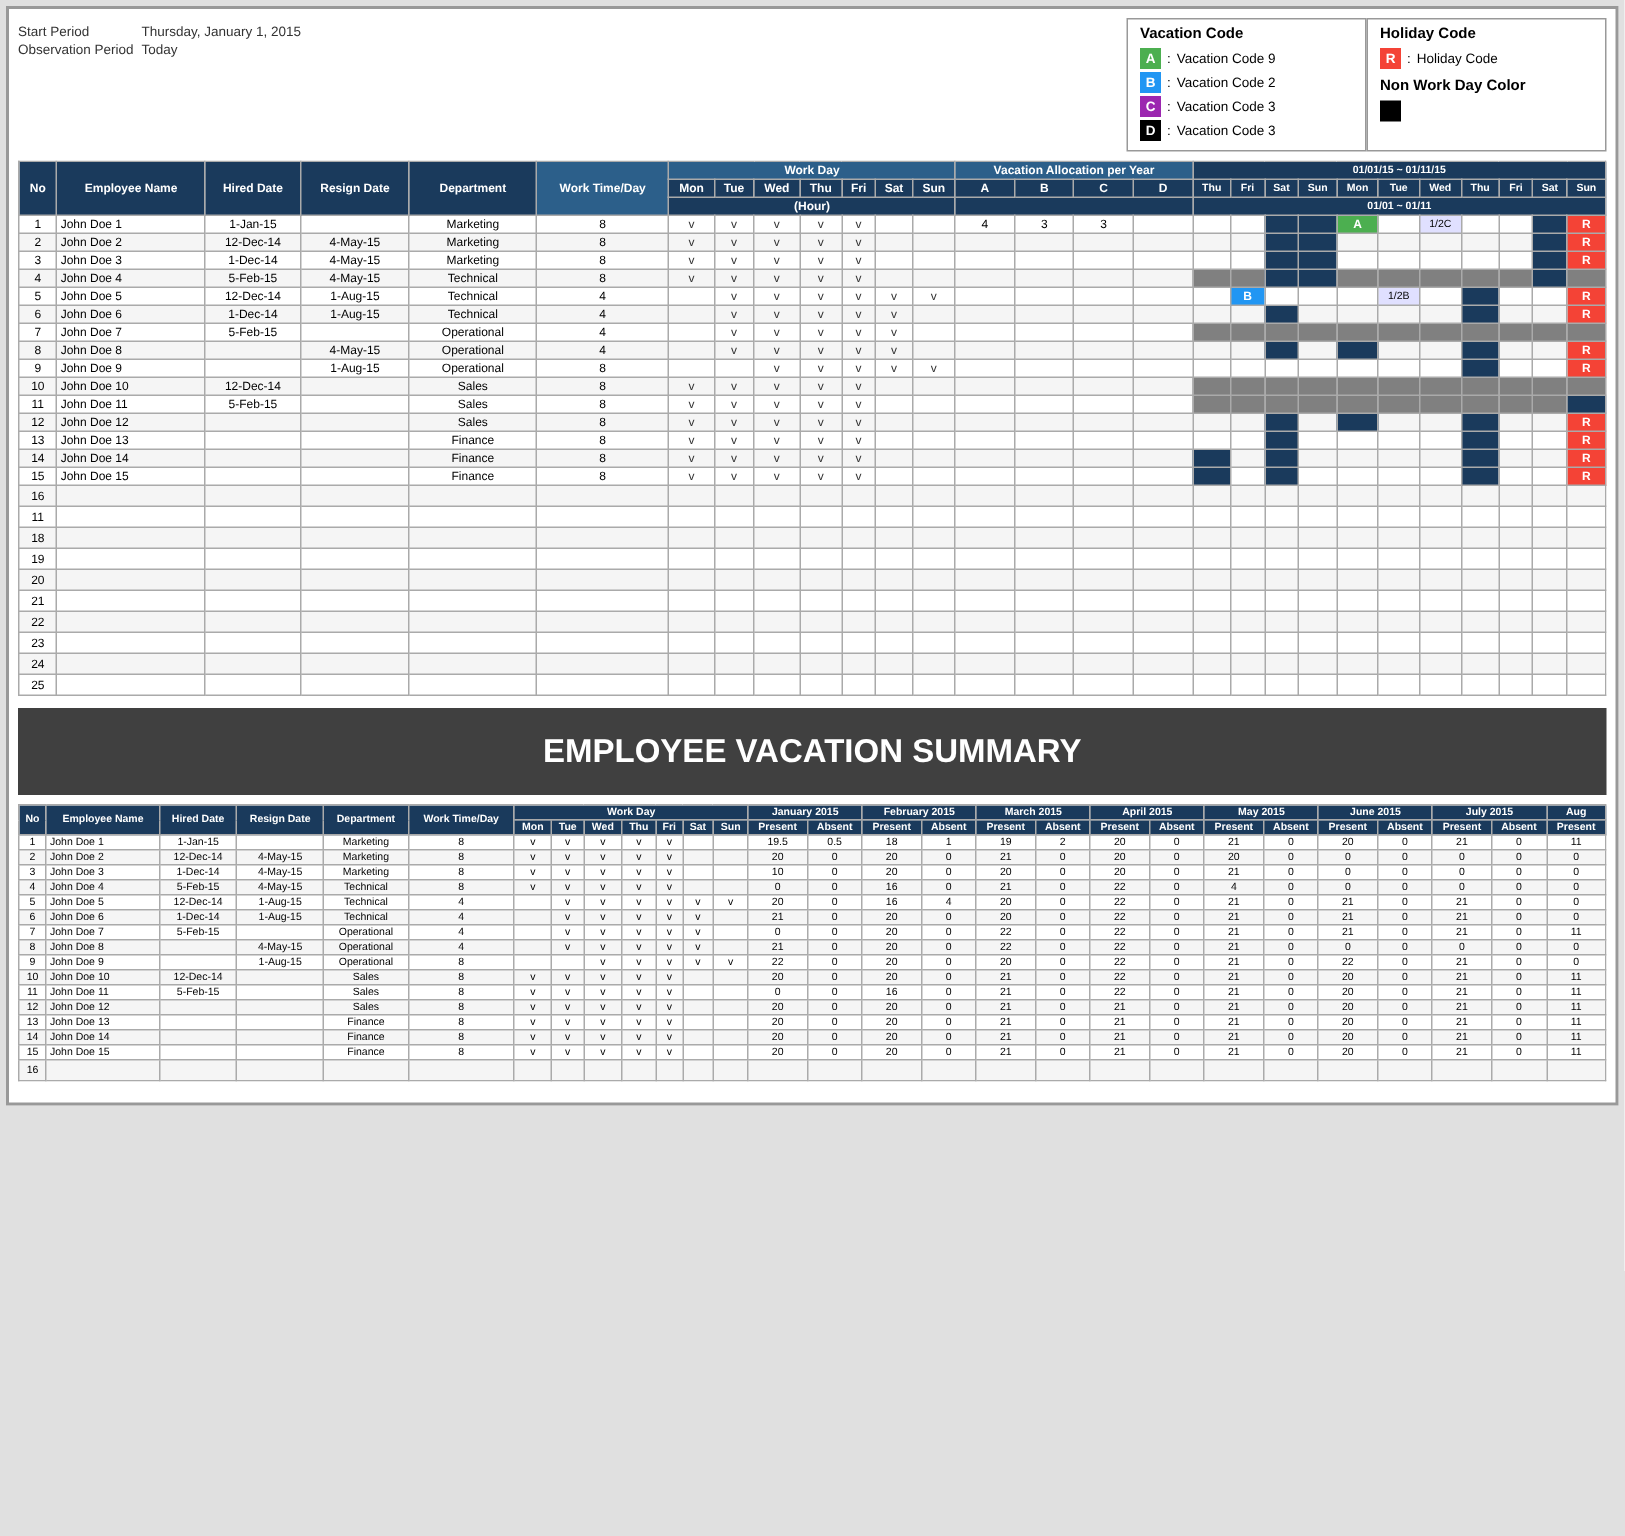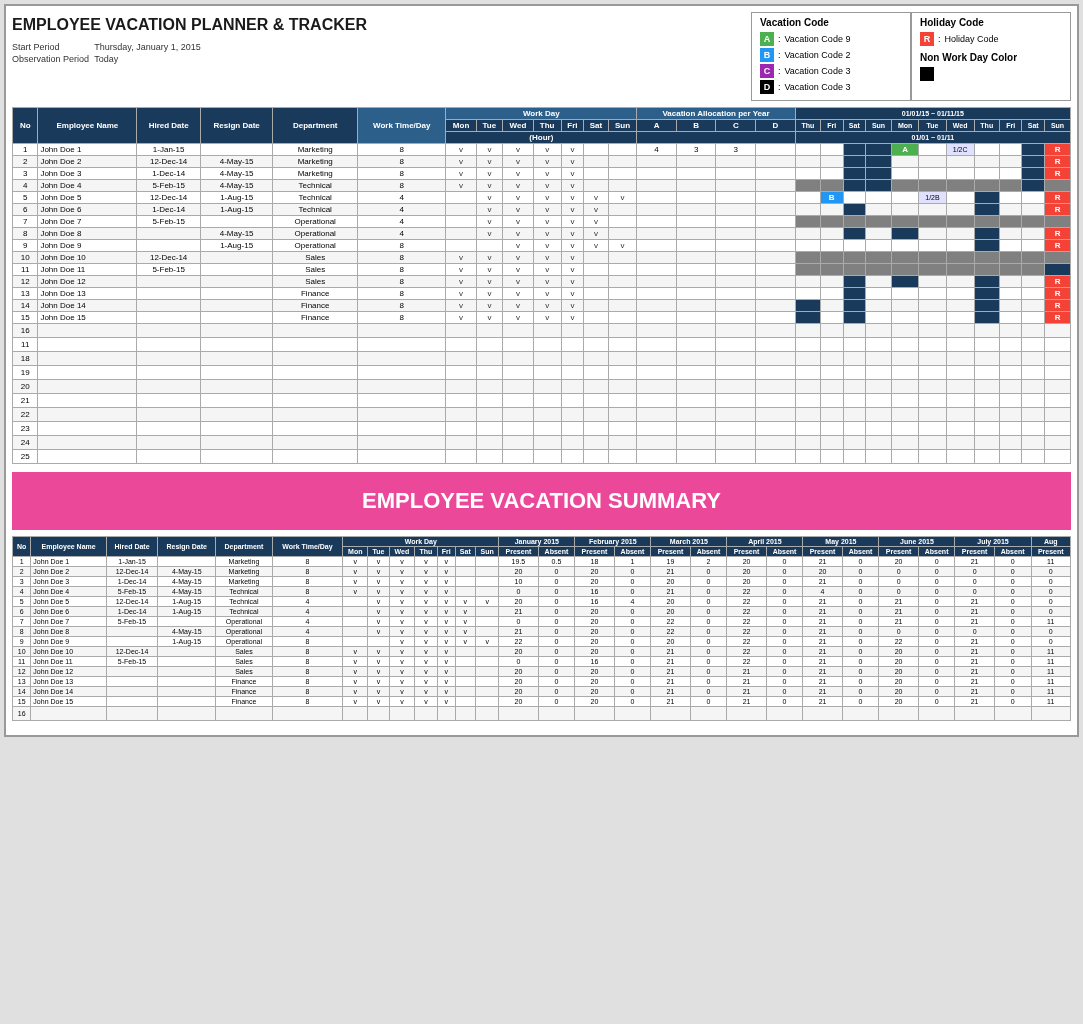--- a/index.html
+++ b/index.html
@@ -102,7 +102,6 @@
 
   <div class="legend-area">
     <div>
-      <div class="app-title">EMPLOYEE VACATION PLANNER &amp; TRACKER</div>
       <div class="period-info">
         <div>
           <span class="period-label">Start Period</span>

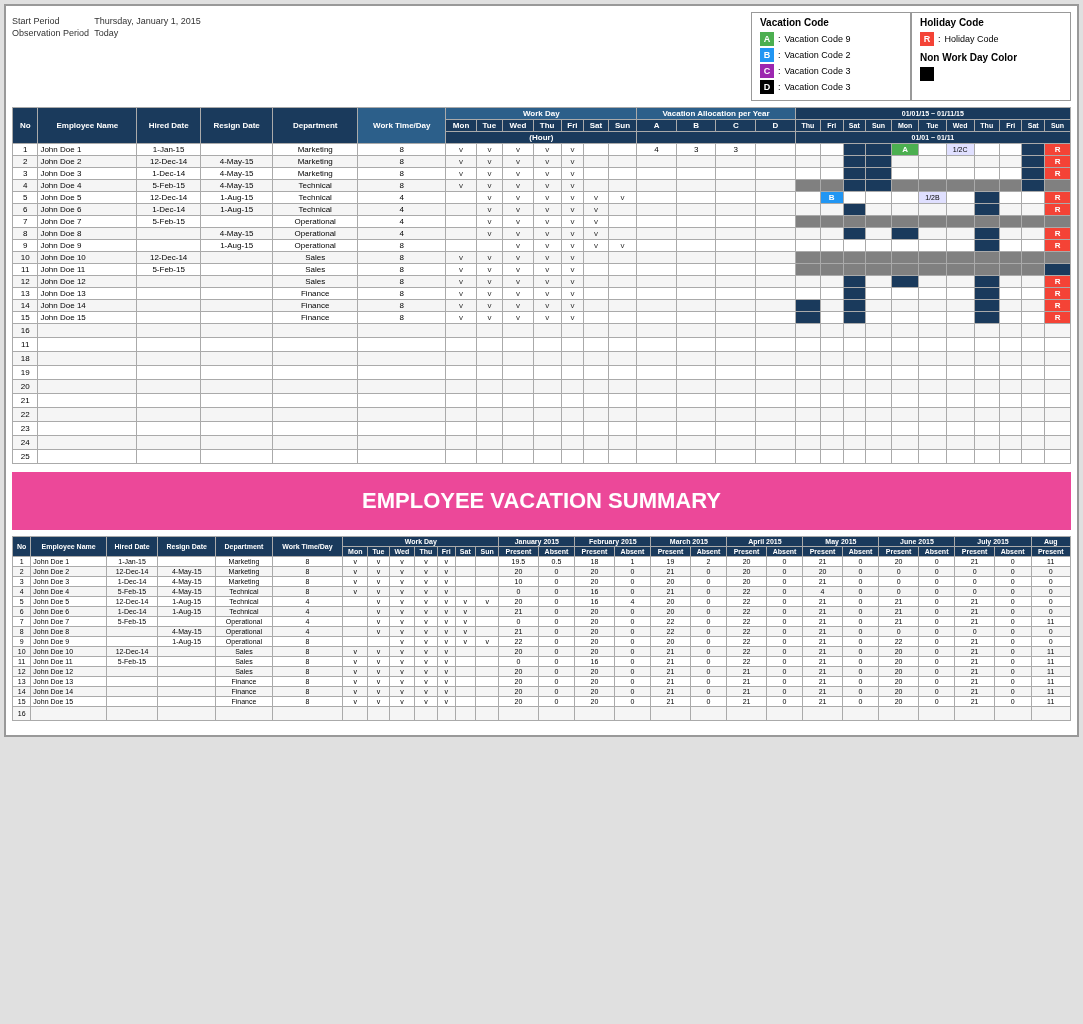--- a/index.html
+++ b/index.html
@@ -71,7 +71,7 @@
     
     
     .summary-header { 
-      background: #ec4899; 
+      background: #404040; 
       color: white; 
       text-align: center; 
       font-size: 22px; 

